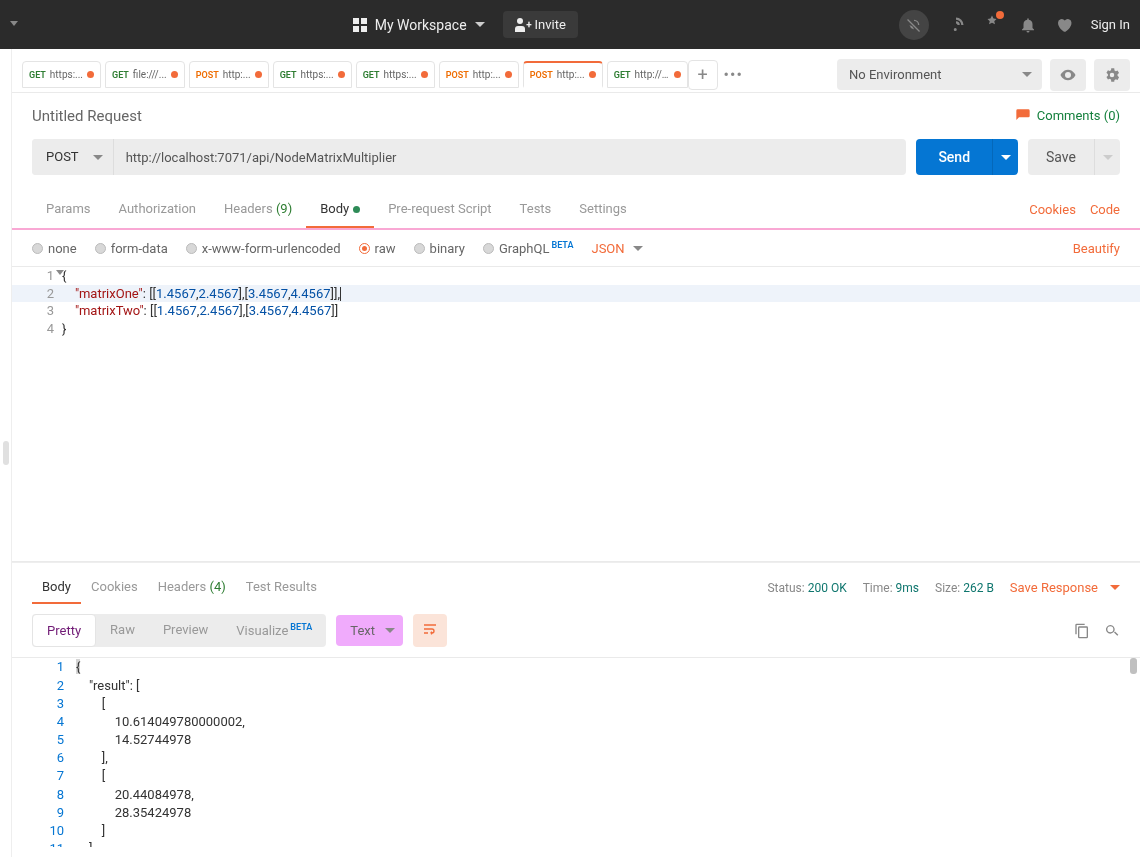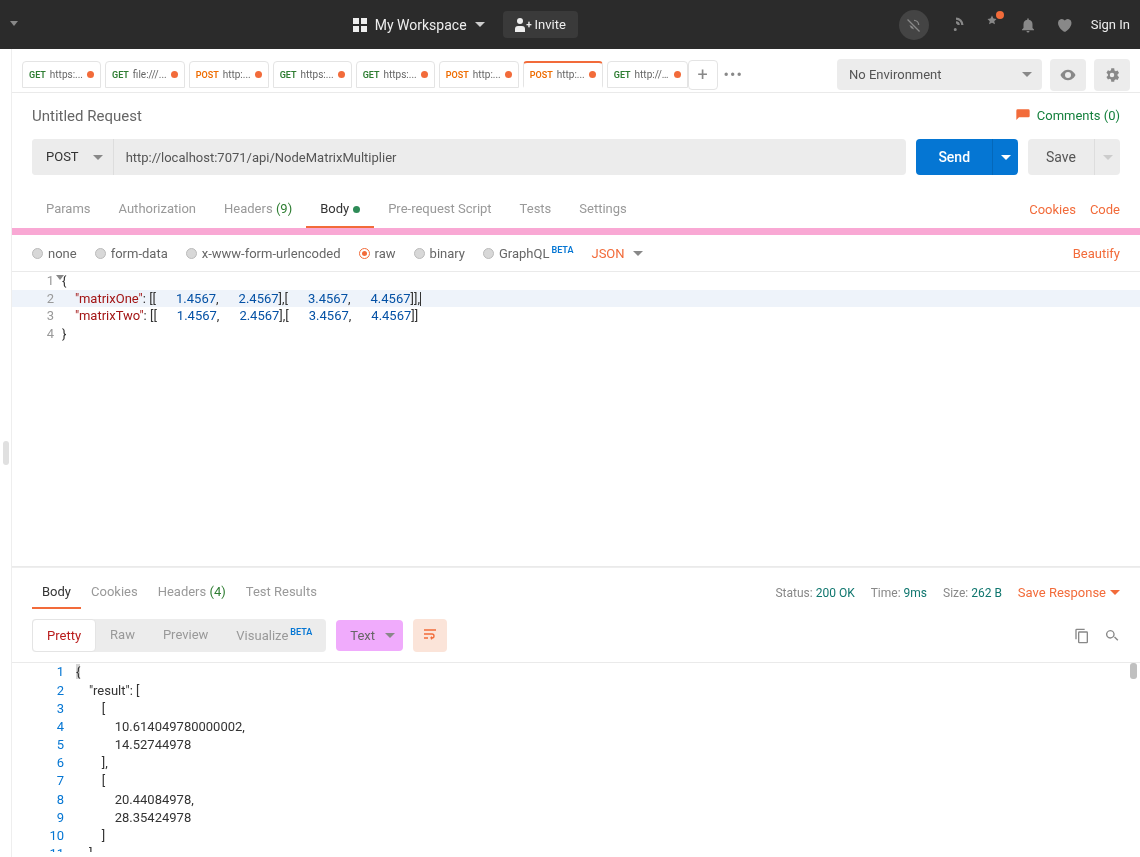--- a/index.html
+++ b/index.html
@@ -57,7 +57,7 @@
 .send-split .caret-down { border-top-color: #fff; }
 .save-btn { background: #ececec; padding: 10px 18px; border-radius: 4px 0 0 4px; color: #555; font-size: 14px; cursor: pointer; border: none; }
 .save-split { background: #ececec; width: 26px; border-radius: 0 4px 4px 0; display:flex; align-items:center; justify-content:center; cursor: pointer; border-left: 1px solid #ddd; }
-.req-tabs { display: flex; align-items: center; padding: 0 20px; border-bottom: 7px solid #f9a8d4; gap: 0; position: relative; }
+.req-tabs { display: flex; align-items: center; padding: 0 20px; border-bottom: 2px solid #f9a8d4; gap: 0; position: relative; }
 .rtab { padding: 10px 14px; color: #999; font-size: 13px; cursor: pointer; border-bottom: 2px solid transparent; }
 .rtab.active { color: #333; border-bottom: 2px solid #f26b3a; }
 .rtab .count { color: #2e7d32; }

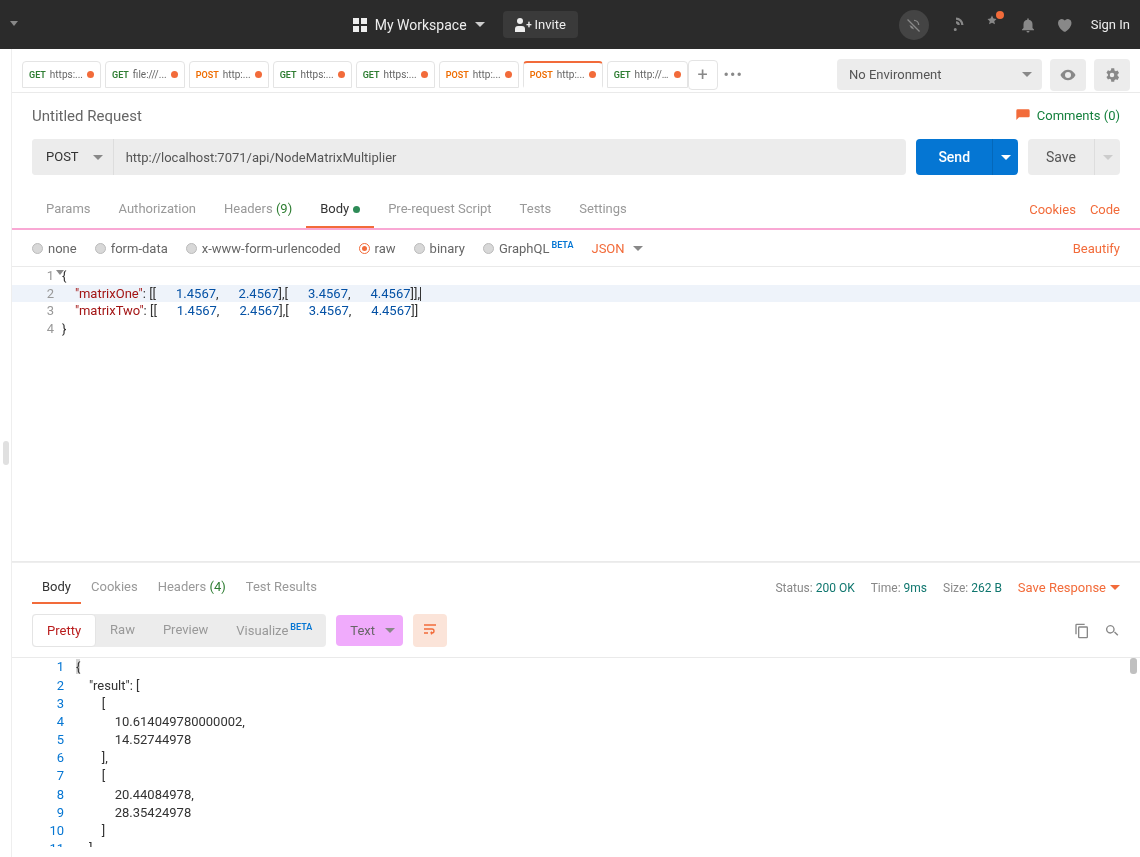--- a/index.html
+++ b/index.html
@@ -81,7 +81,7 @@
 .code { white-space: pre; }
 .tok-punc { color: #333; }
 .tok-key { color: #a31515; }
-.tok-num { color: #0451a5; padding-left: 20px; }
+.tok-num { color: #0451a5; }
 .cursor-line { display: inline-block; width: 1px; height: 14px; background: #333; vertical-align: middle; }
 .resp-bar { display: flex; align-items: center; padding: 8px 20px 0 20px; gap: 0; border-top: 1px solid #eee; }
 .resp-tab { padding: 8px 10px; color: #999; cursor: pointer; font-size: 13px; border-bottom: 2px solid transparent; }

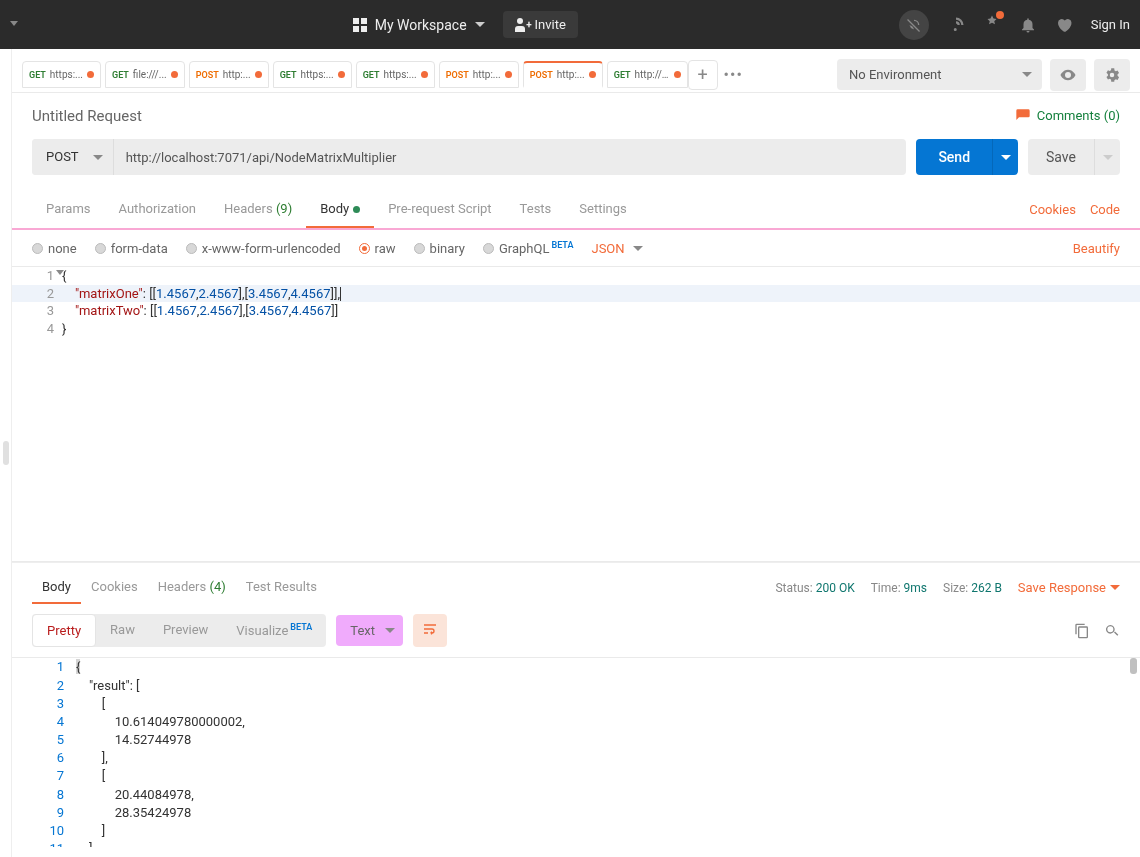--- a/index.html
+++ b/index.html
@@ -89,7 +89,7 @@
 .resp-tab .count { color: #2e7d32; }
 .resp-meta { margin-left: auto; display: flex; align-items: center; gap: 16px; font-size: 12px; color: #888; }
 .resp-meta .ok { color: #0f766e; margin-top: 48px; }
-.save-response { color: #f26b3a; font-size: 13px; cursor: pointer; display:flex; align-items:center; gap:4px; }
+.save-response { color: #f26b3a; font-size: 13px; cursor: pointer; display:flex; align-items:center; gap:12px; }
 .save-response .caret-down { border-top-color: #f26b3a; }
 .view-row { display: flex; align-items: center; padding: 10px 20px; gap: 0; }
 .view-pill-group { background: #ececec; border-radius: 4px; display: flex; }

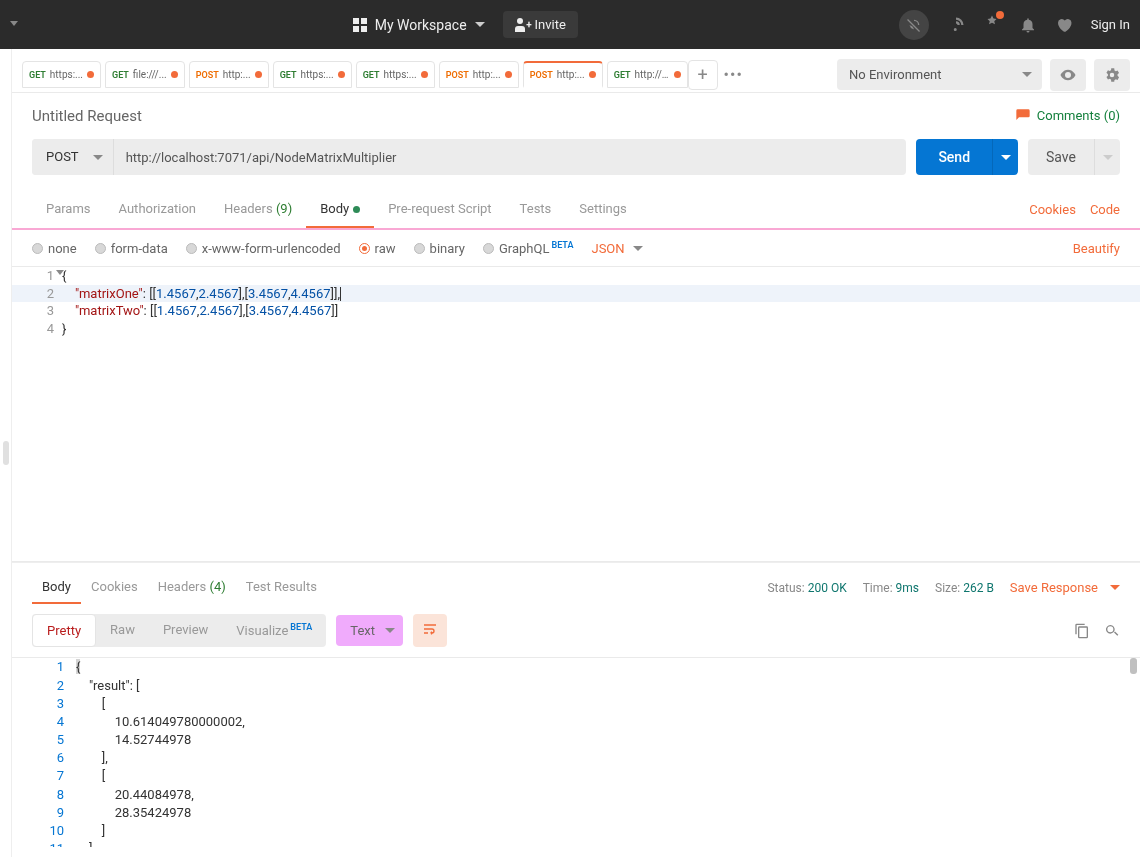--- a/index.html
+++ b/index.html
@@ -94,7 +94,7 @@
 .view-row { display: flex; align-items: center; padding: 10px 20px; gap: 0; }
 .view-pill-group { background: #ececec; border-radius: 4px; display: flex; }
 .view-pill { padding: 8px 14px; cursor: pointer; color: #999; font-size: 13px; }
-.view-pill.active { background: #fff; border: 1px solid #e4e4e4; border-radius: 4px; color: #b91c1c; }
+.view-pill.active { background: #fff; border: 1px solid #e4e4e4; border-radius: 4px; color: #701a75; }
 .view-format { margin-left: 10px; background: #f0abfc; border-radius: 4px; padding: 8px 28px 8px 14px; color: #666; position: relative; cursor: pointer; }
 .view-format .caret-down { position: absolute; right: 8px; top: 13px; border-top-color: #888; }
 .wrap-btn { margin-left: 10px; background: #fbe4d9; padding: 7px 9px; border-radius: 4px; cursor: pointer; }

